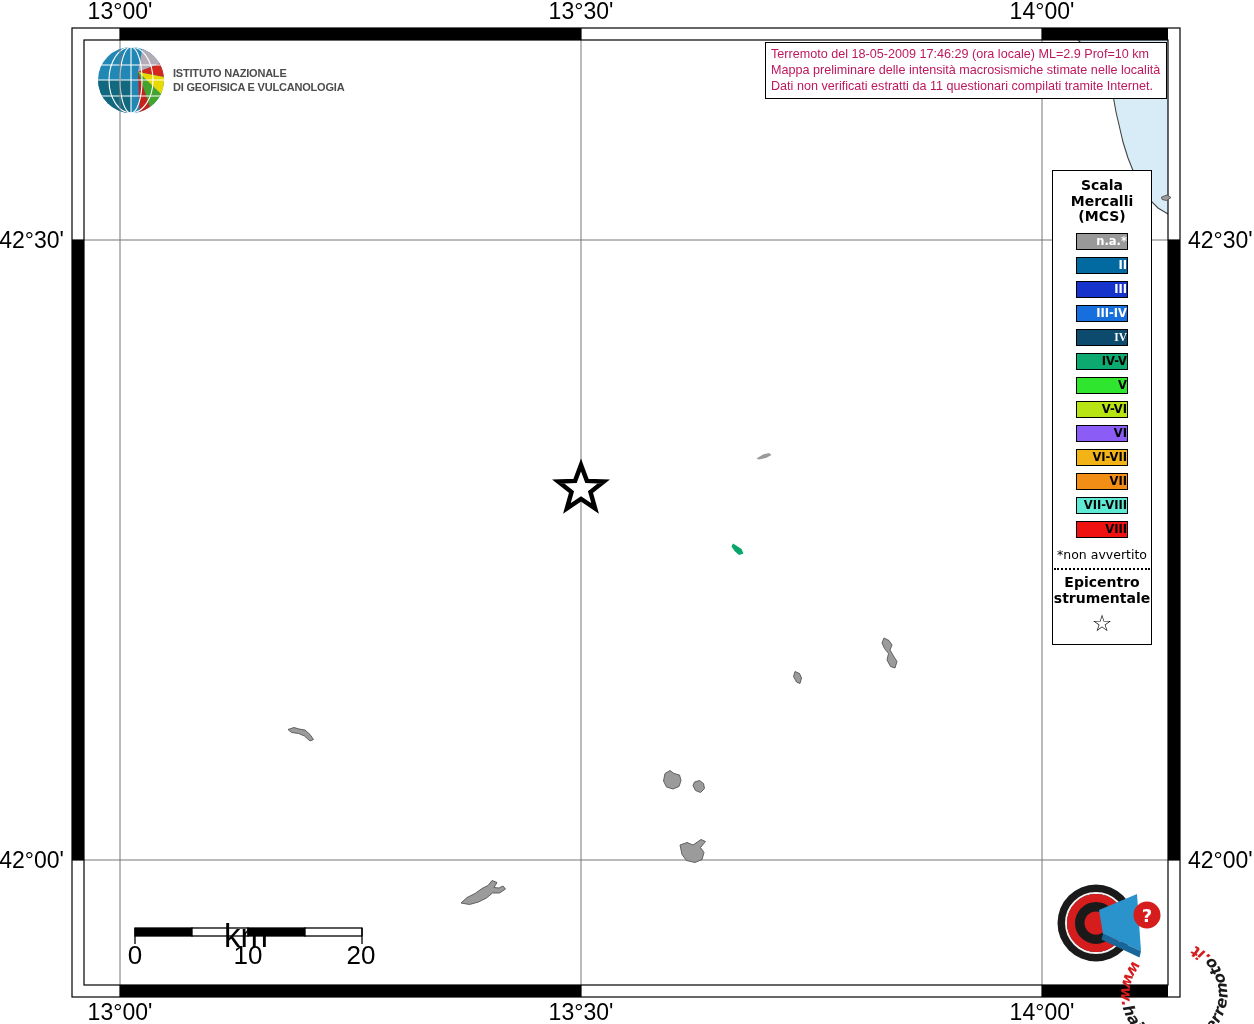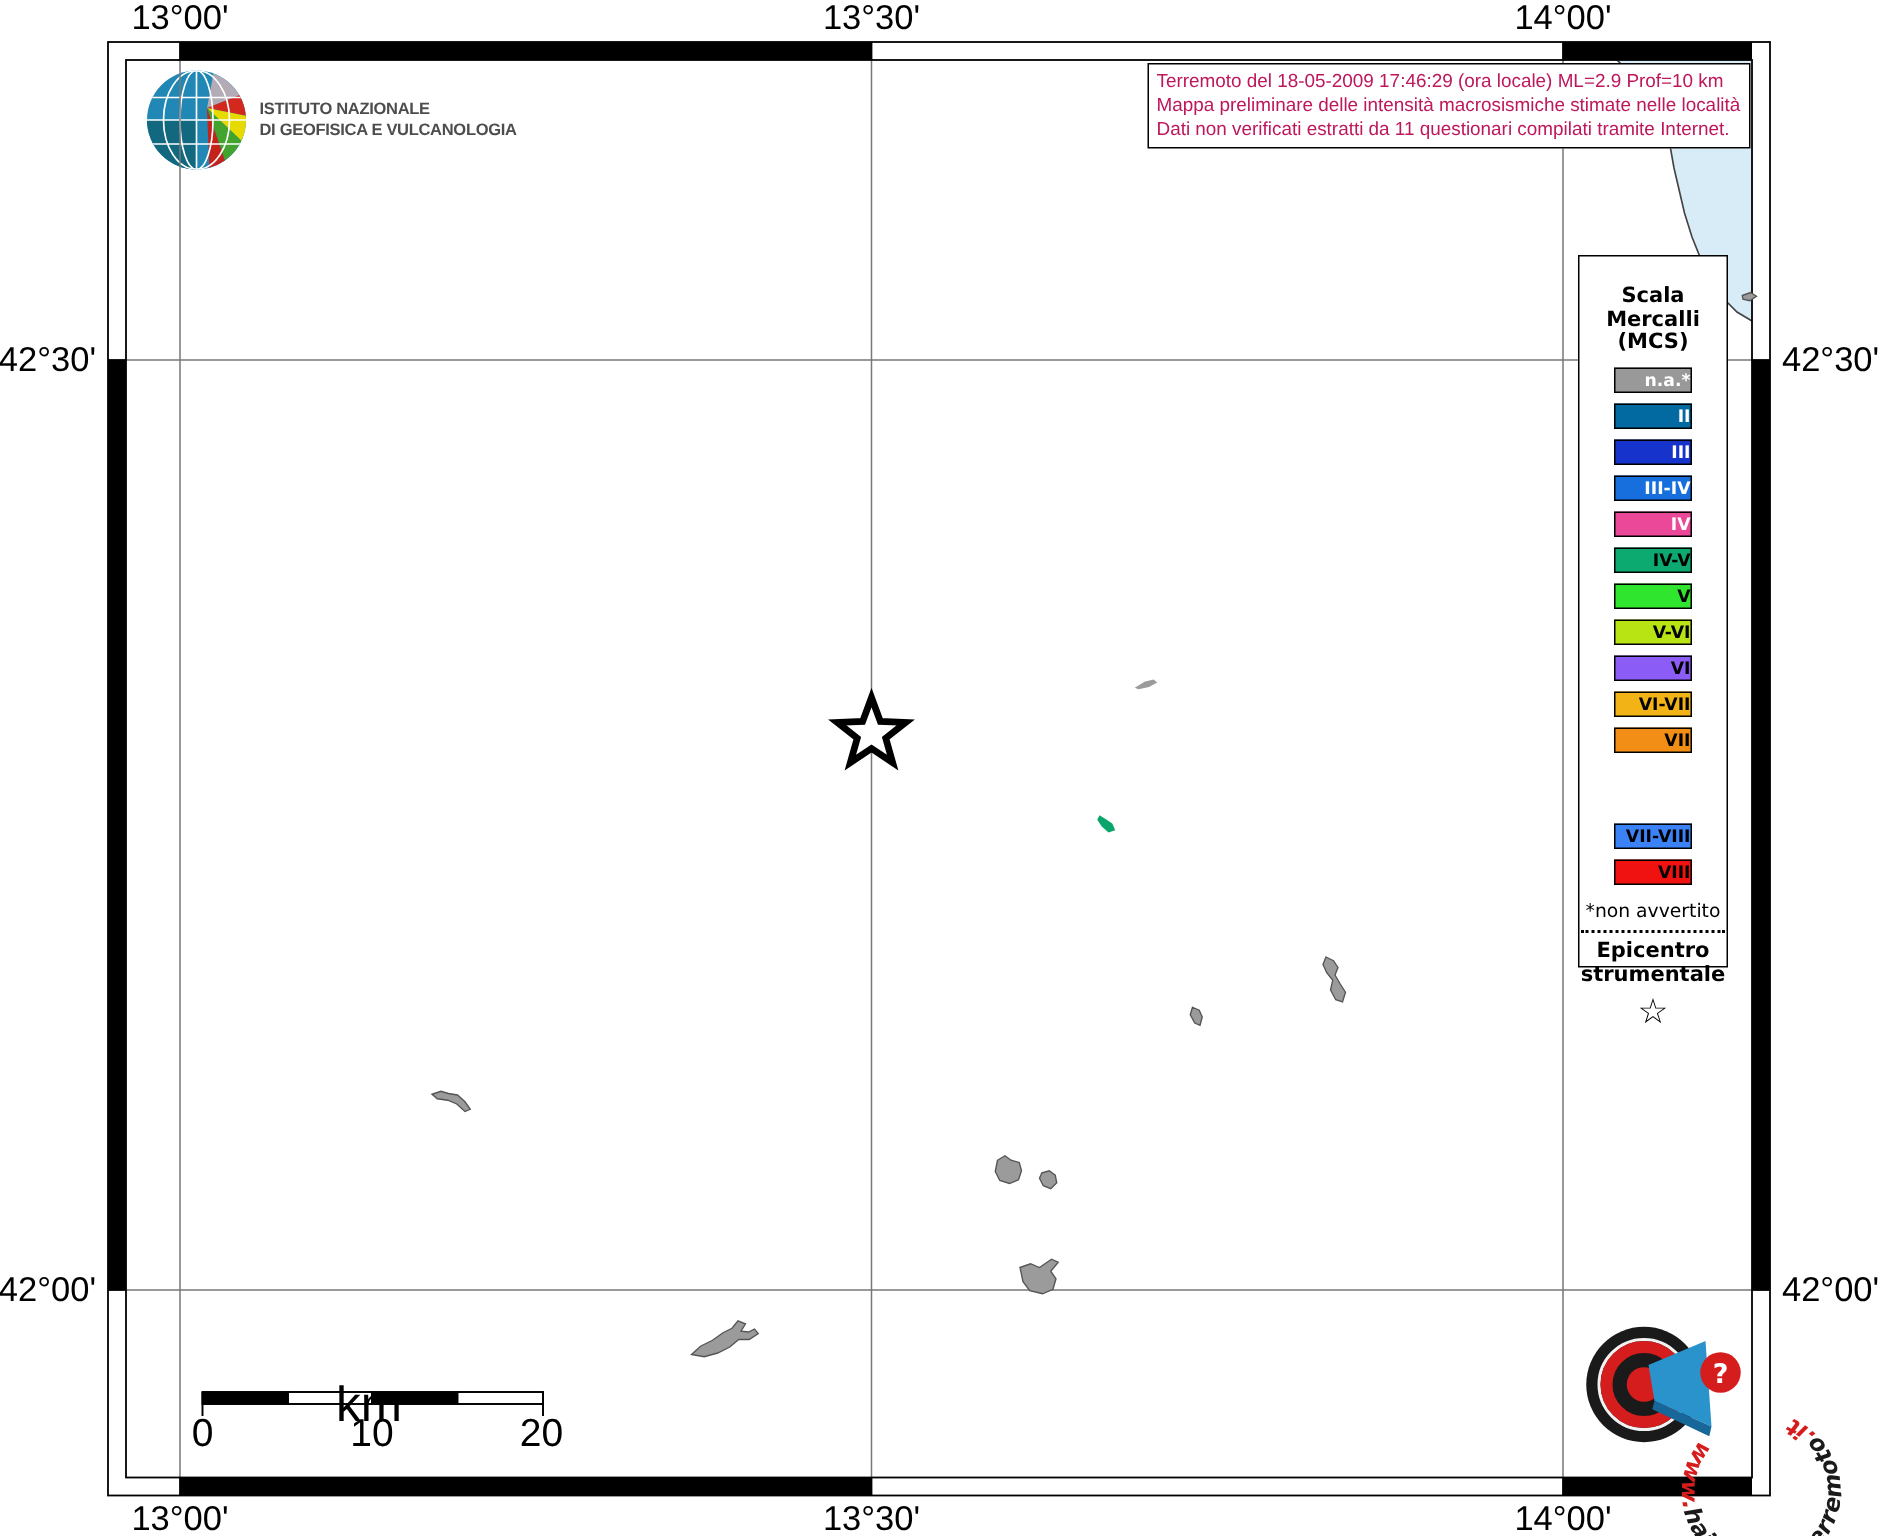--- a/index.html
+++ b/index.html
@@ -22,7 +22,7 @@
   
   .legend{position:absolute;left:1052px;top:170px;width:100px;height:475px;background:#fff;
           border:1px solid #000;font-family:"DejaVu Sans",sans-serif;display:flex;
-          flex-direction:column;align-items:center;box-sizing:border-box;padding-top:19px;}
+          flex-direction:column;align-items:center;box-sizing:border-box;padding-top:7px;}
   .legend-title{font-size:14px;font-weight:bold;text-align:center;line-height:15.5px;
                 white-space:pre-line;margin-bottom:8px;}
   .swatch{width:52px;height:17px;border:1px solid #000;box-sizing:border-box;

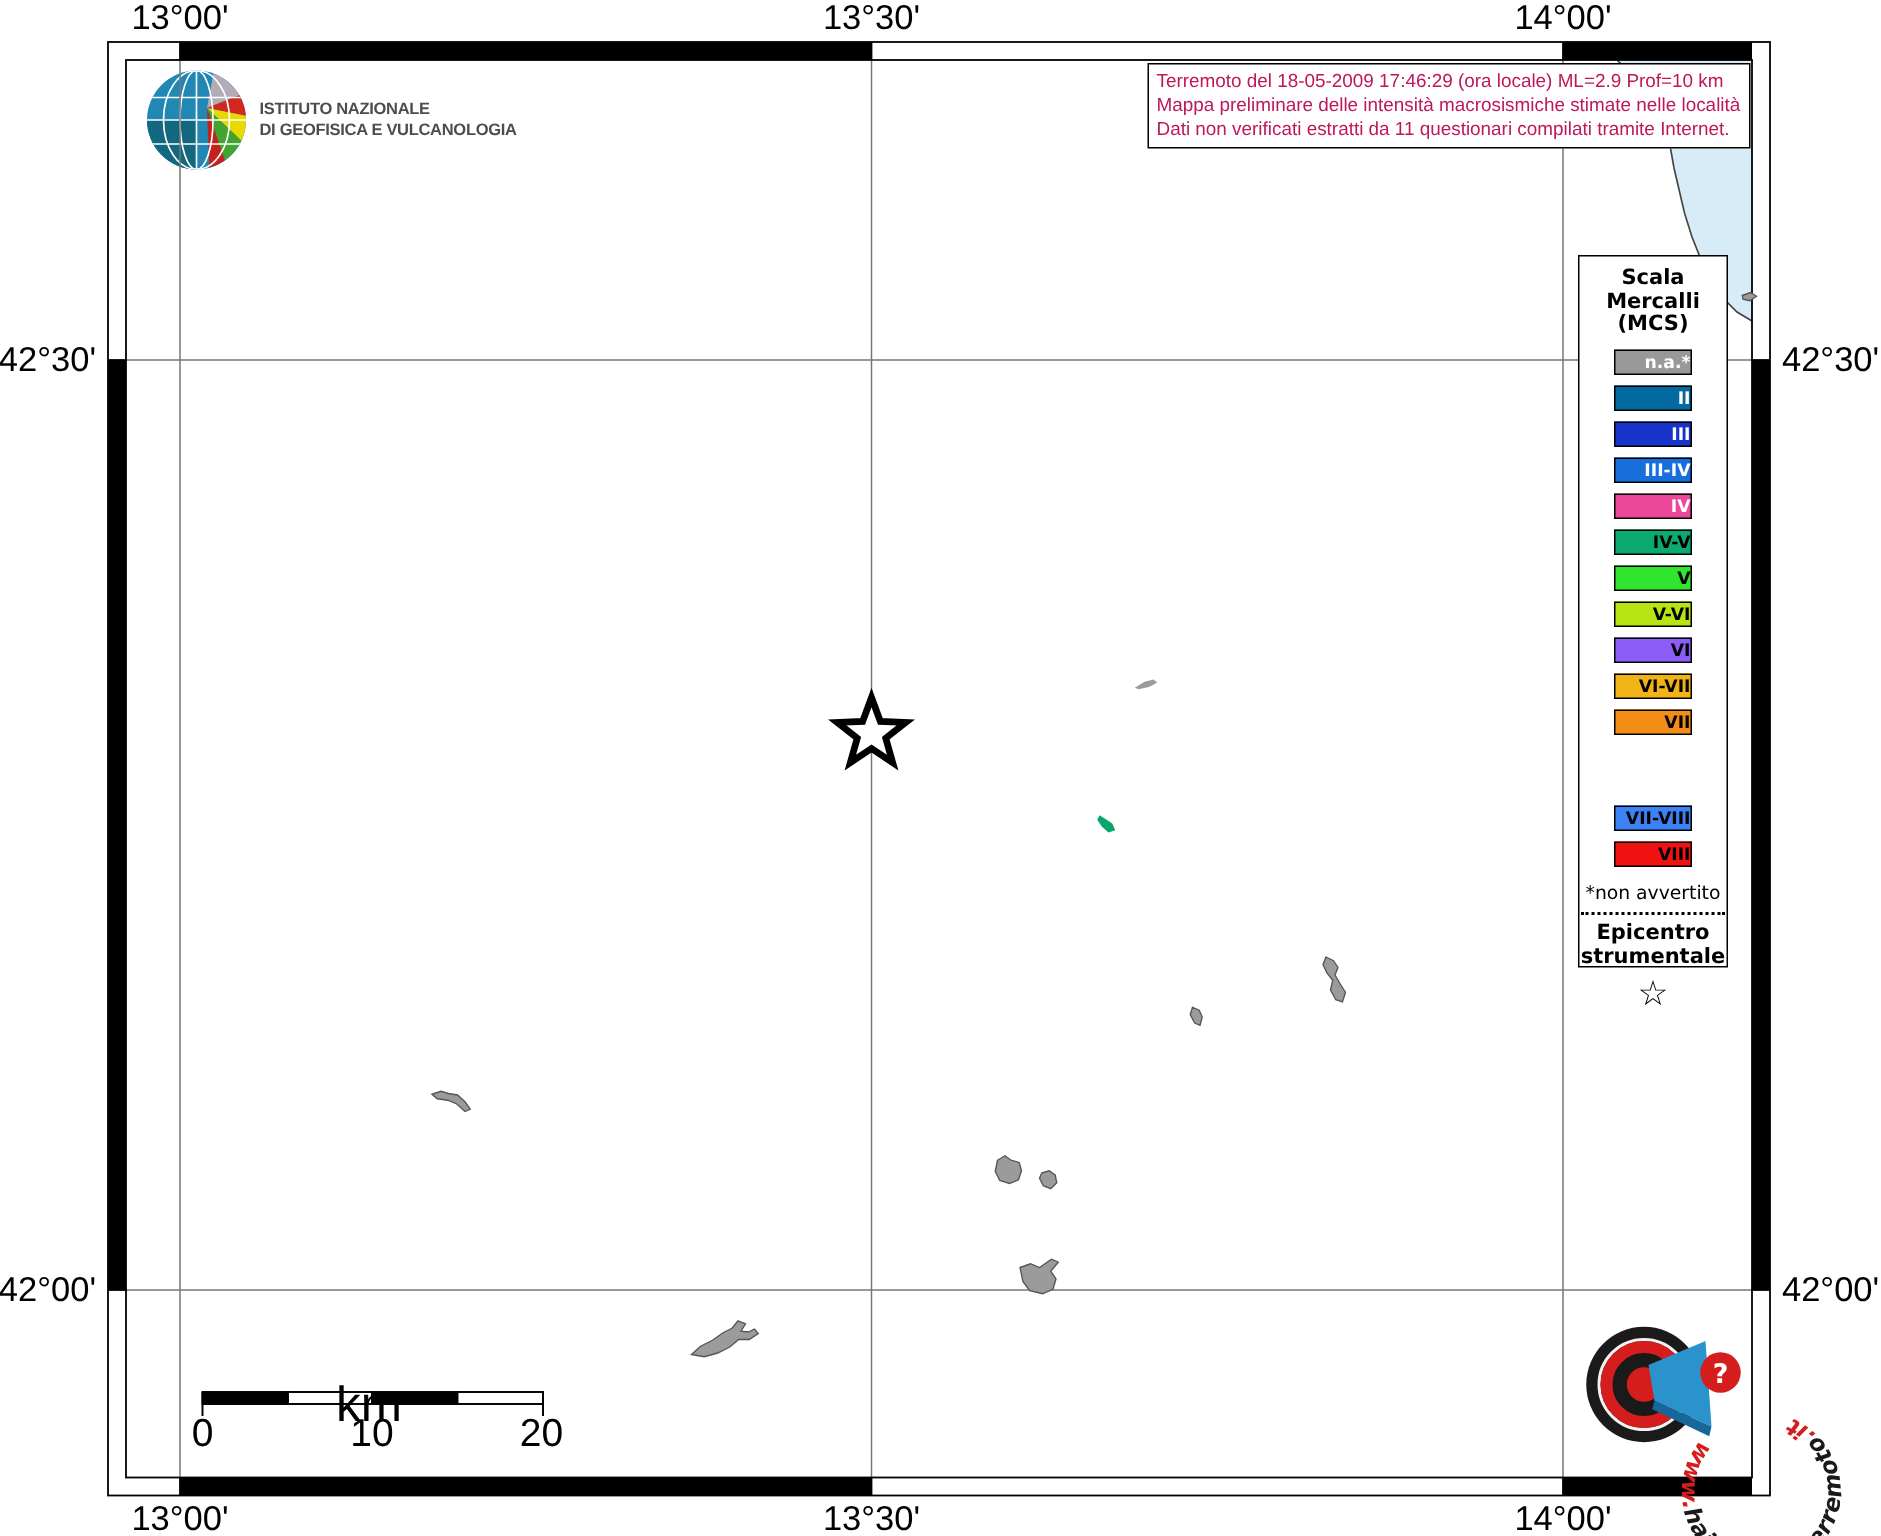--- a/index.html
+++ b/index.html
@@ -188,7 +188,7 @@
     <div class="swatch" style="background-color: #0369a1; color: rgb(255, 255, 255);">II</div>
     <div class="swatch" style="background-color: rgb(22, 52, 204); color: rgb(255, 255, 255);">III</div>
     <div class="swatch" style="background-color: rgb(23, 111, 221); color: rgb(255, 255, 255);">III-IV</div>
-    <div class="swatch" style="background-color: #ec4899; color: rgb(255, 255, 255);">IV</div>
+    <div class="swatch" style="background-color: #0c4a6e; color: rgb(255, 255, 255); font-family: Liberation Serif, serif;">IV</div>
     <div class="swatch" style="background-color: rgb(12, 170, 113); color: rgb(0, 0, 0);">IV-V</div>
     <div class="swatch" style="background-color: rgb(48, 229, 46); color: rgb(0, 0, 0);">V</div>
     <div class="swatch" style="background-color: rgb(185, 228, 20); color: rgb(0, 0, 0);">V-VI</div>

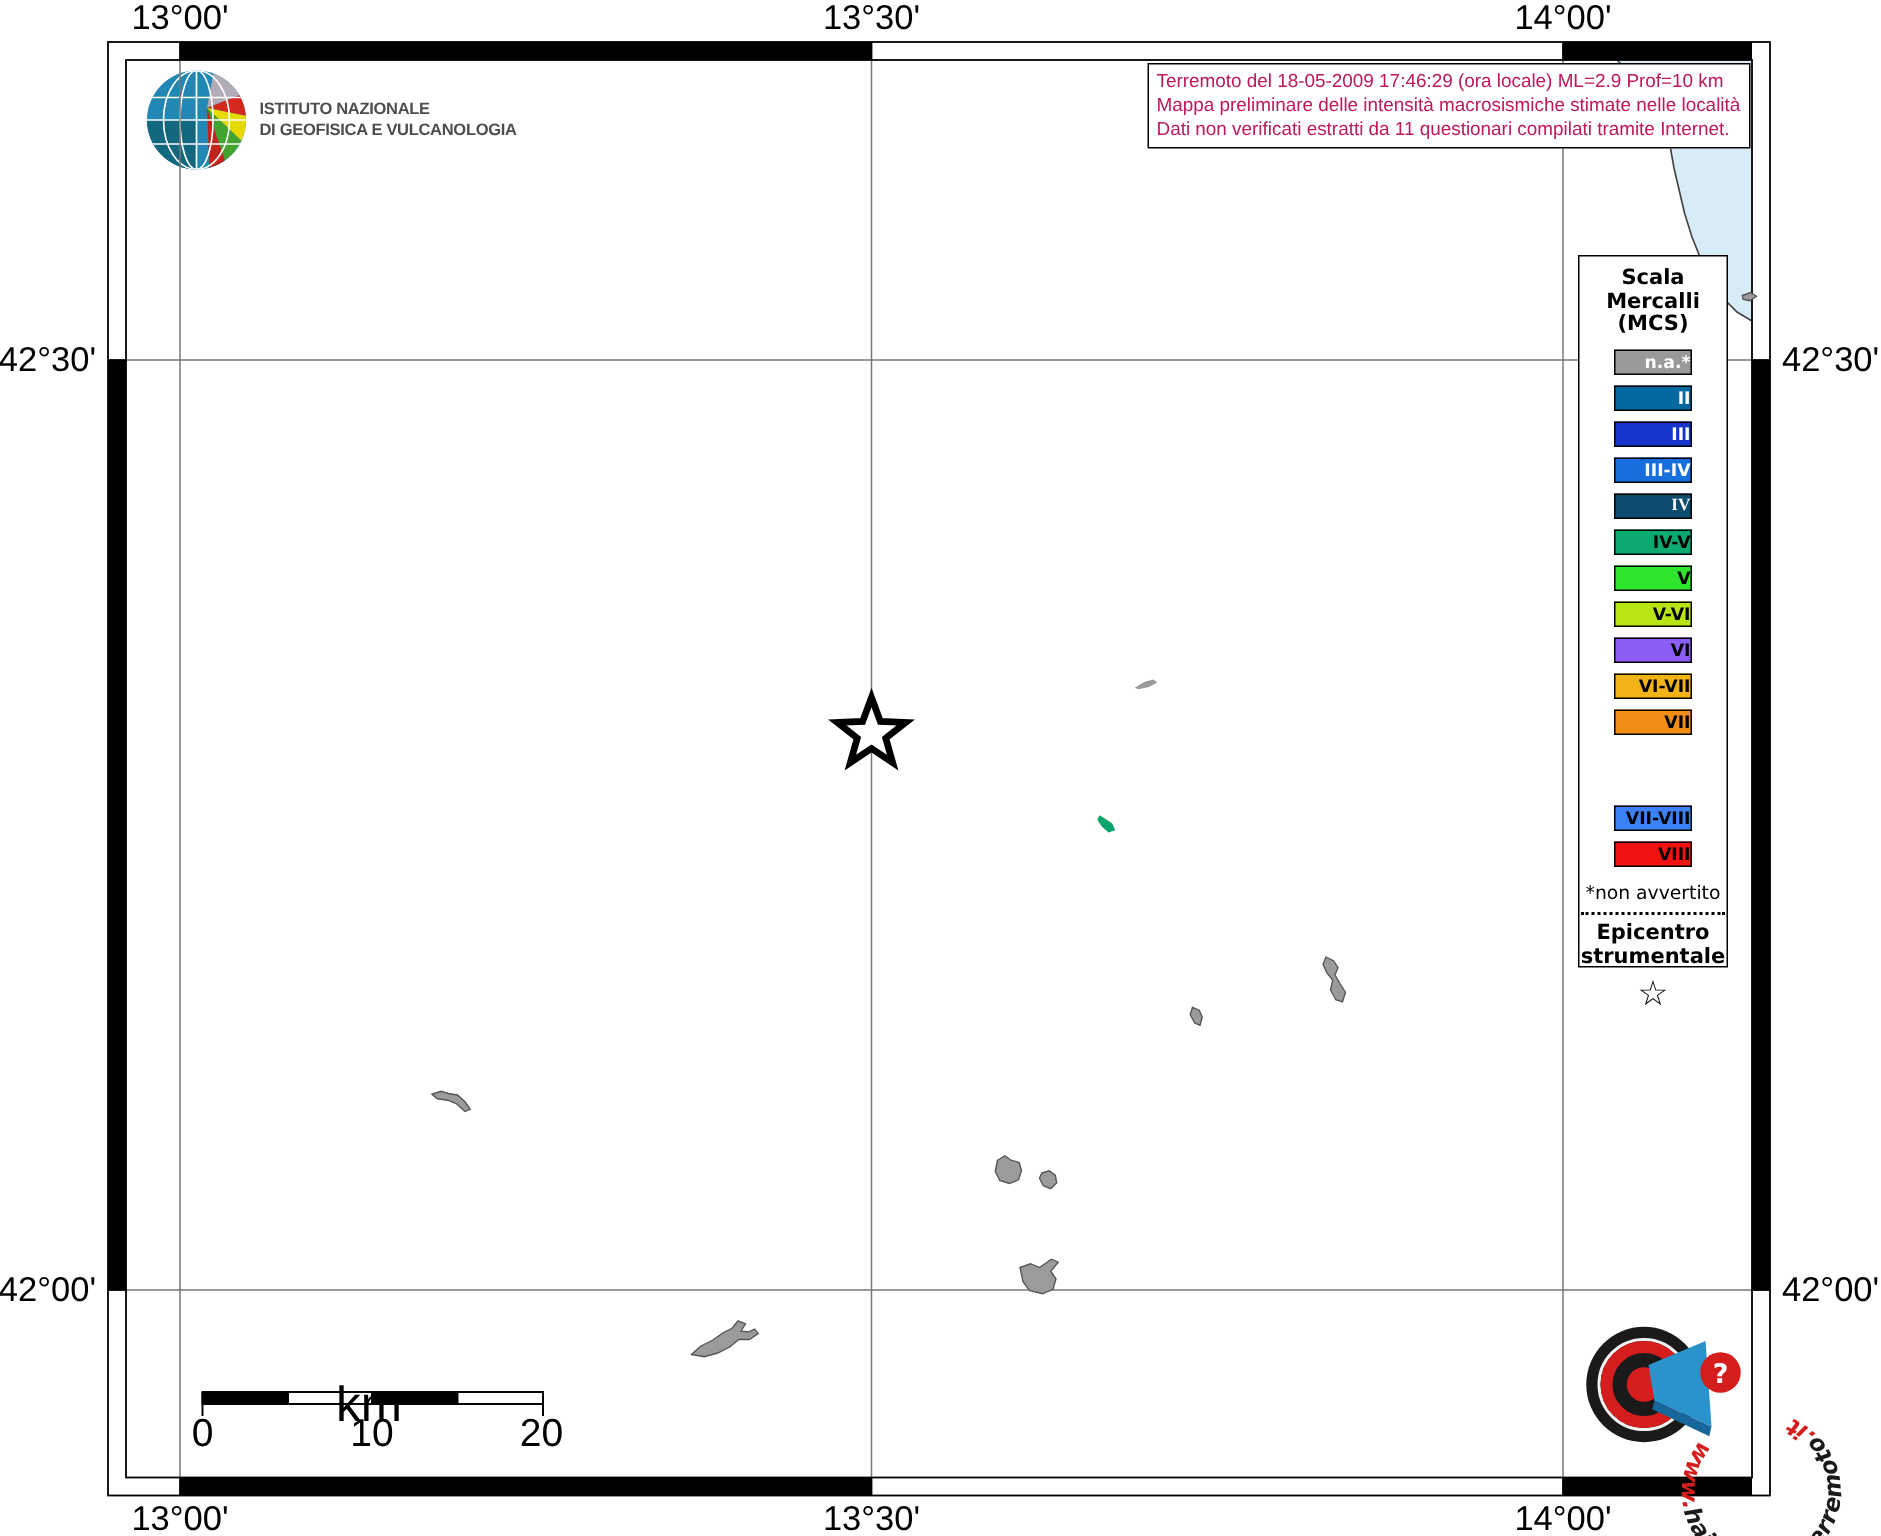--- a/index.html
+++ b/index.html
@@ -195,7 +195,7 @@
     <div class="swatch" style="background-color: #8b5cf6; color: rgb(0, 0, 0);">VI</div>
     <div class="swatch" style="background-color: rgb(242, 179, 22); color: rgb(0, 0, 0);">VI-VII</div>
     <div class="swatch" style="background-color: rgb(242, 141, 21); color: rgb(0, 0, 0);">VII</div>
-    <div class="swatch" style="background-color: #3b82f6; color: rgb(0, 0, 0); margin-top: 40px;">VII-VIII</div>
+    <div class="swatch" style="background-color: #5eead4; color: rgb(0, 0, 0);">VII-VIII</div>
     <div class="swatch" style="background-color: rgb(240, 17, 17); color: rgb(0, 0, 0);">VIII</div>
     <div class="legend-footnote">*non avvertito</div>
     <div class="legend-divider"></div>

